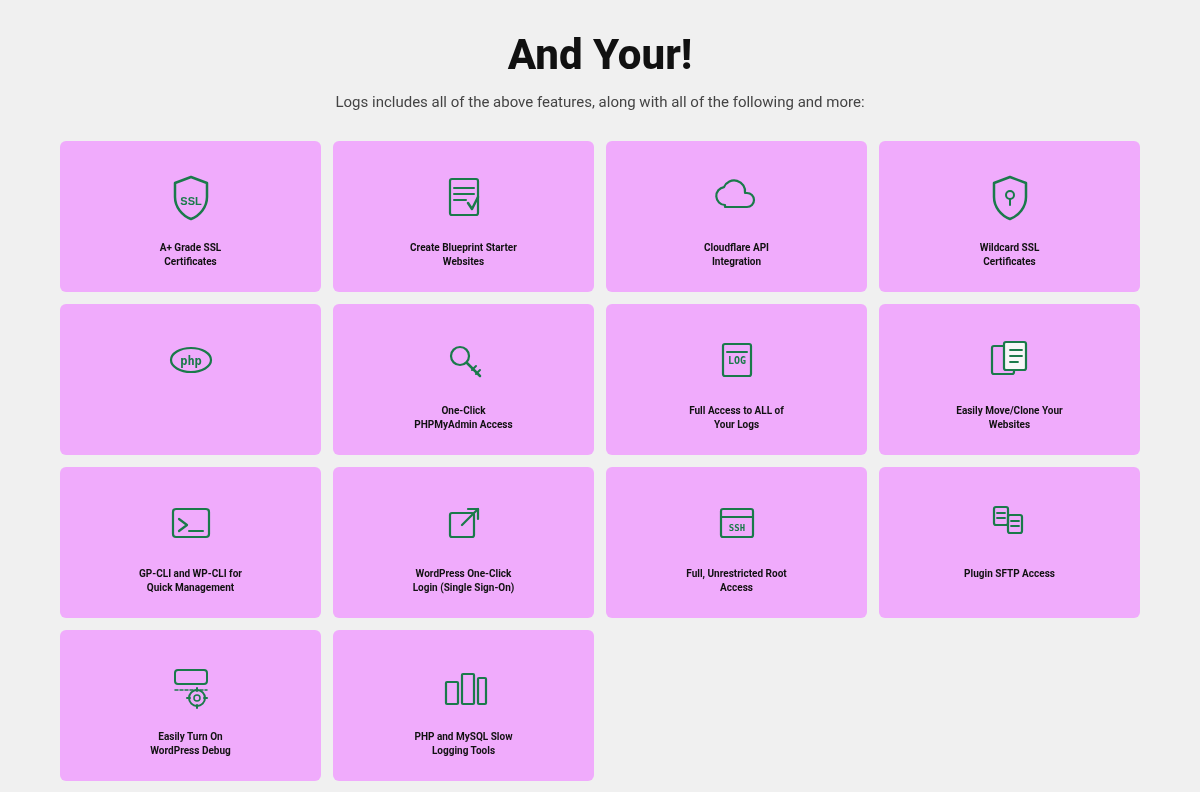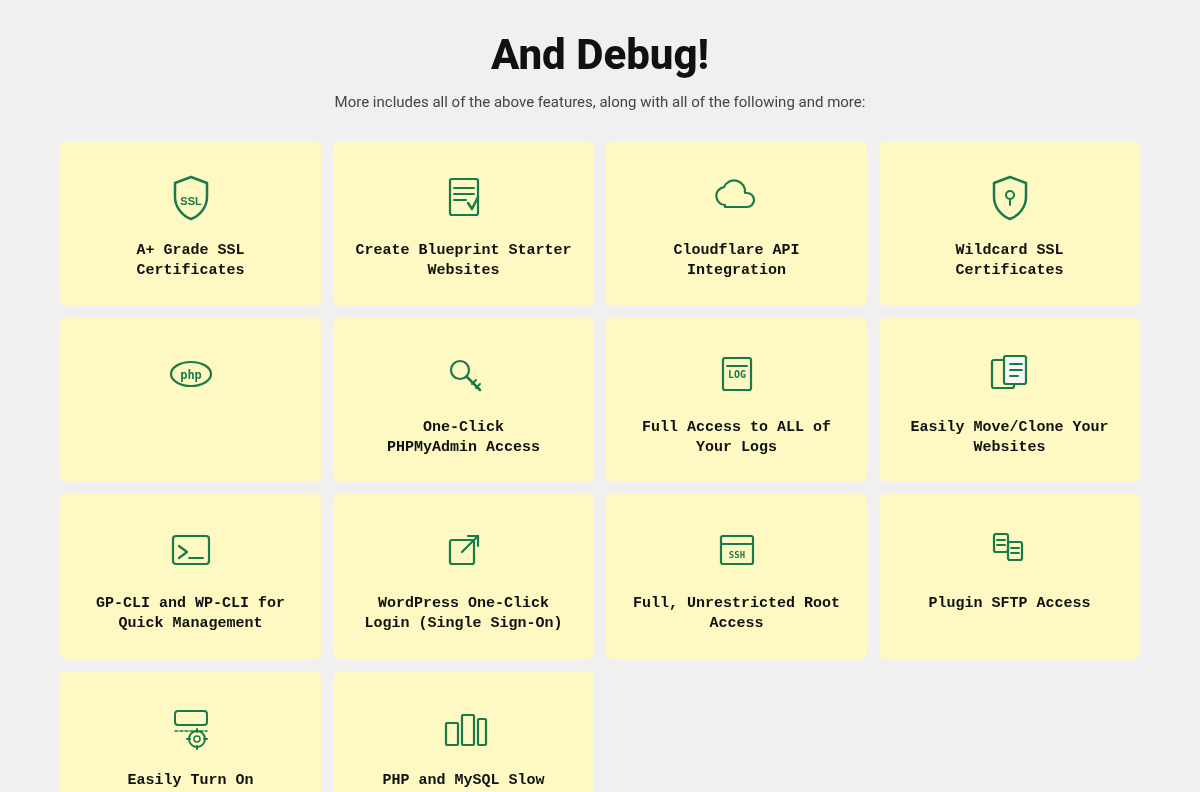--- a/index.html
+++ b/index.html
@@ -71,7 +71,7 @@
 <body>
 
 <div class="page-wrapper">
-  <h1 class="page-title">And Debug!</h1>
+  <h1 class="page-title">And Your!</h1>
   <p class="page-subtitle">More includes all of the above features, along with all of the following and more:</p>
 
   <div class="features-grid" id="features-grid">

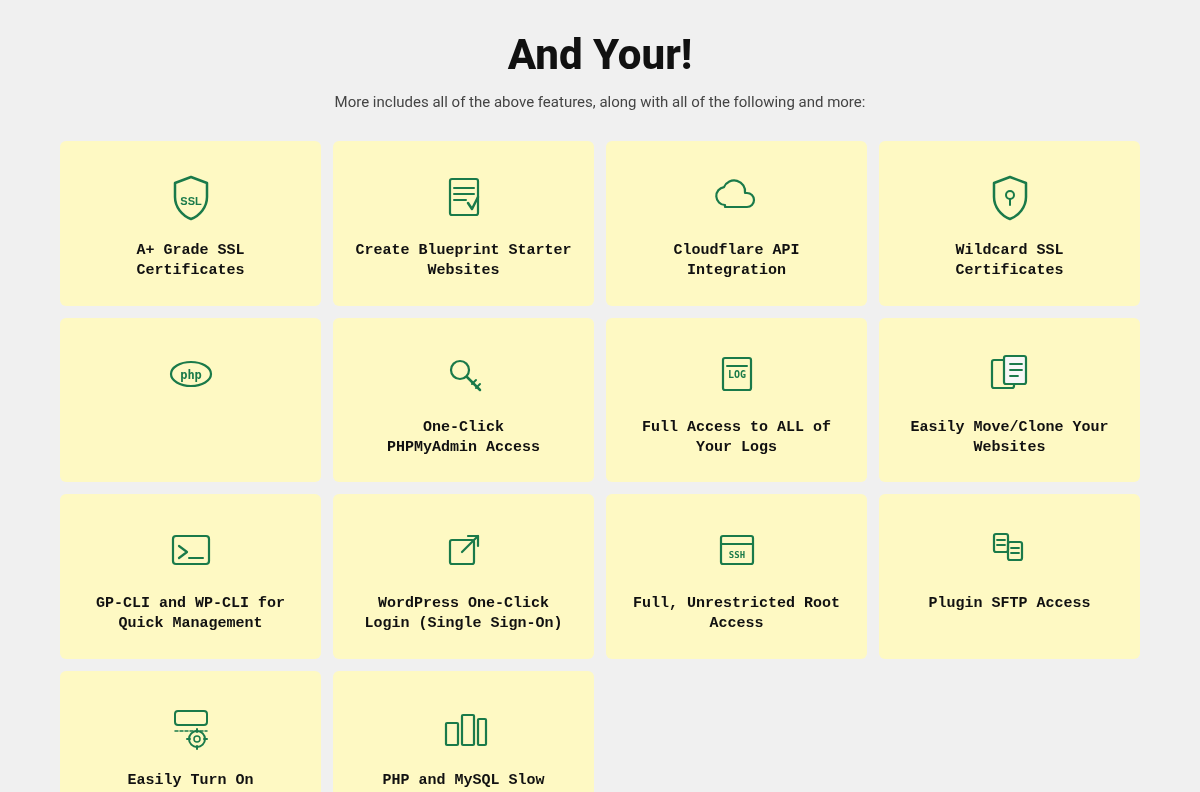--- a/index.html
+++ b/index.html
@@ -72,7 +72,7 @@
 
 <div class="page-wrapper">
   <h1 class="page-title">And Your!</h1>
-  <p class="page-subtitle">More includes all of the above features, along with all of the following and more:</p>
+  <p class="page-subtitle">Logs includes all of the above features, along with all of the following and more:</p>
 
   <div class="features-grid" id="features-grid">
 

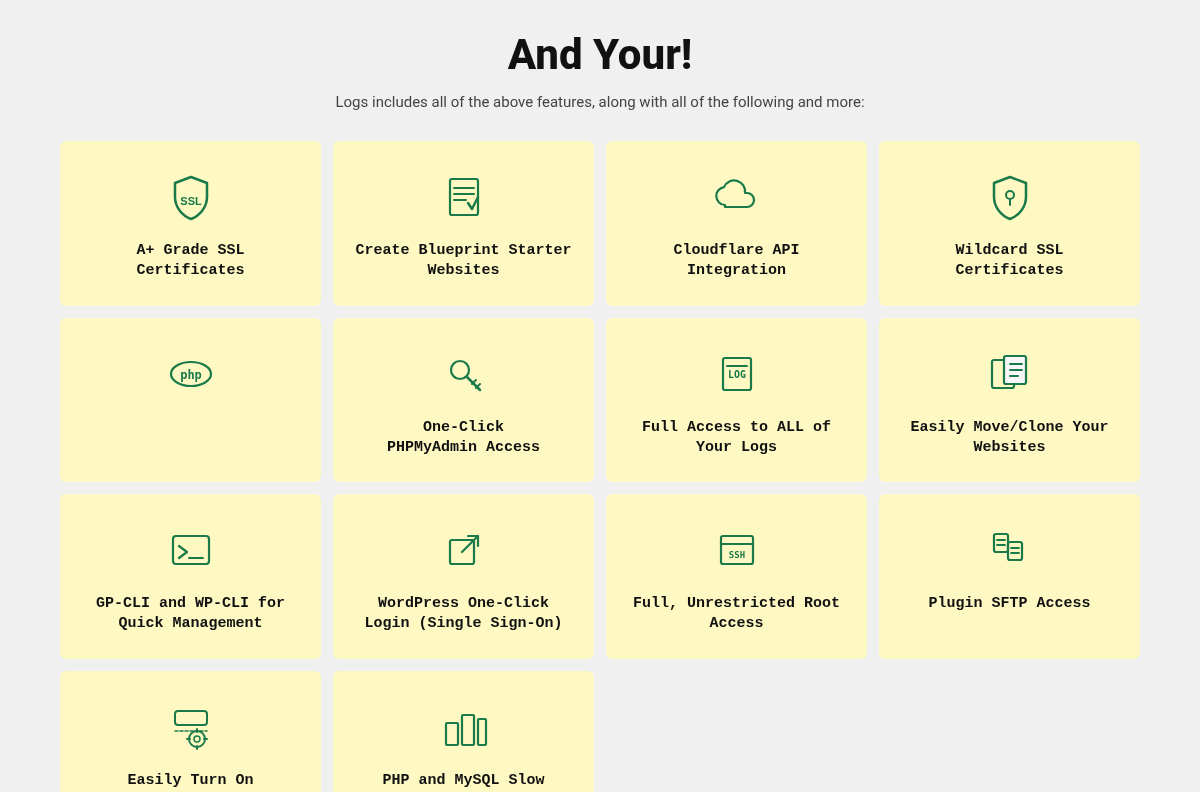--- a/index.html
+++ b/index.html
@@ -32,7 +32,7 @@
       gap: 12px;
     }
     .feature-card {
-      background: #fef9c3;
+      background: #f0abfc;
       border-radius: 6px;
       display: flex;
       flex-direction: column;

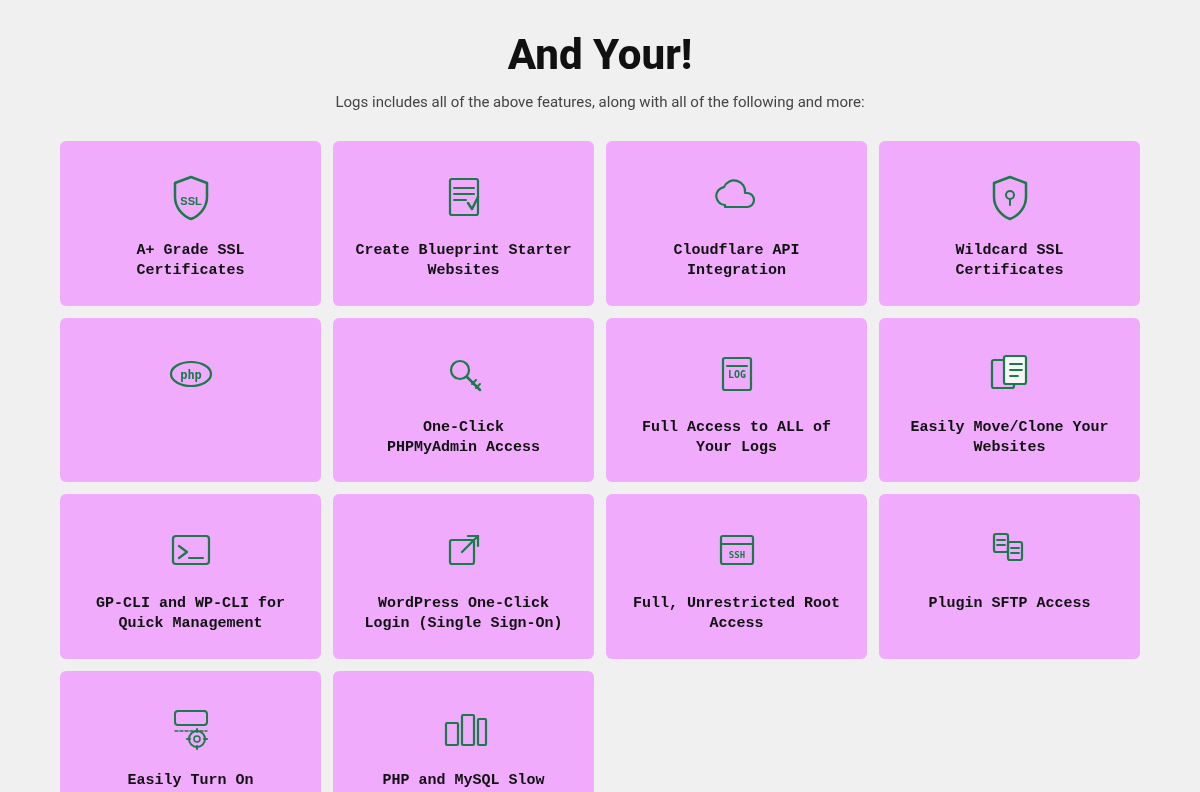--- a/index.html
+++ b/index.html
@@ -60,11 +60,10 @@
       stroke-linejoin: round;
     }
     .feature-label {
-      font-size: 15px;
+      font-size: 10px;
       font-weight: 700;
       color: #111;
       line-height: 1.35;
-      font-family: Liberation Mono, monospace;
     }
   </style>
 </head>

